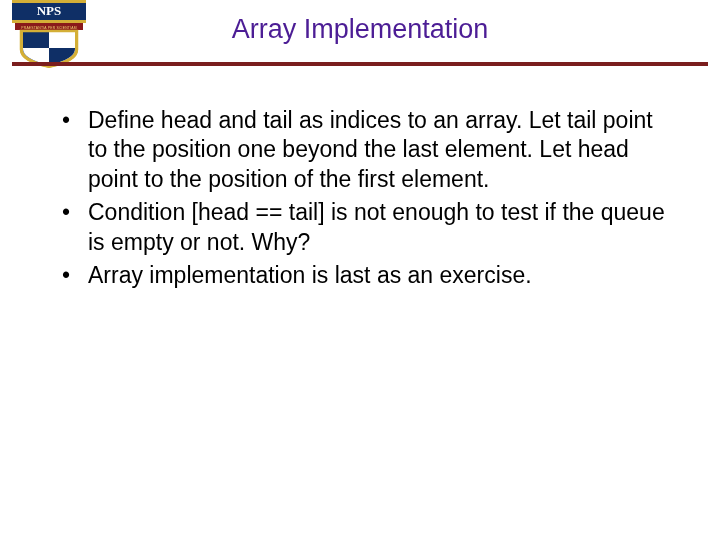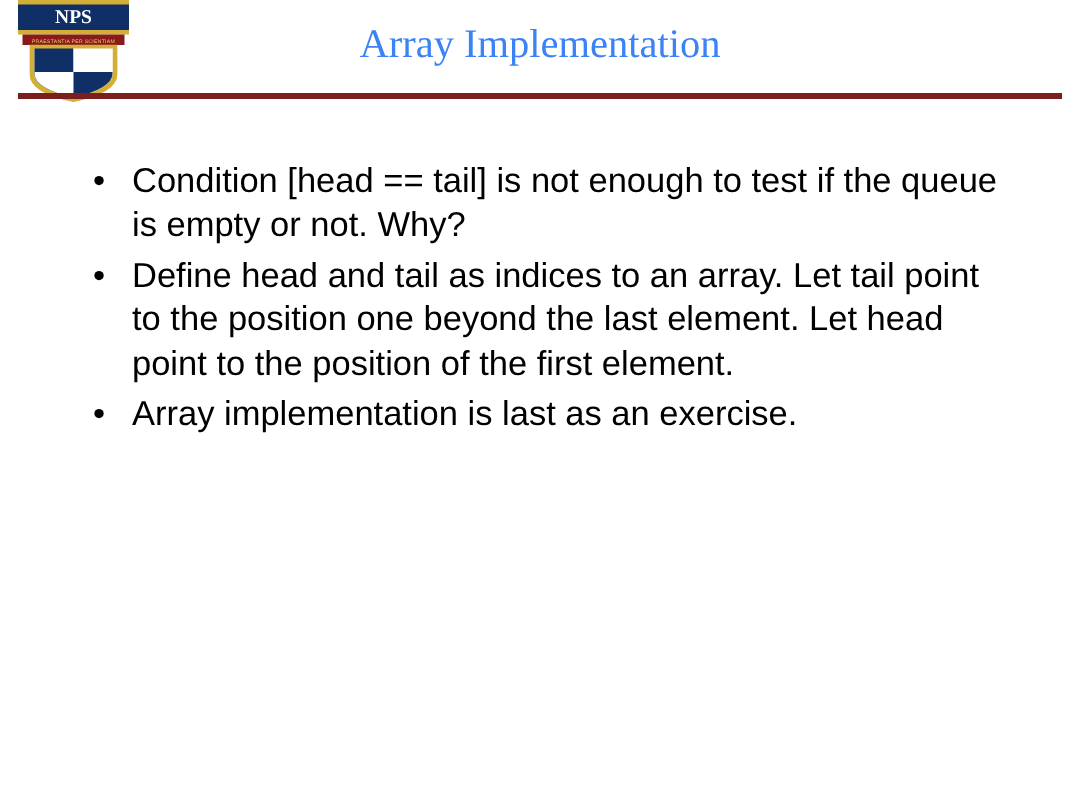--- a/index.html
+++ b/index.html
@@ -31,8 +31,7 @@
     top: 14px;
     text-align: center;
     font-size: 27px;
-    color: #3b82f6;
-    font-family: Liberation Serif, serif;
+    color: #4c1d95;
   }
   .title-rule {
     position: absolute;

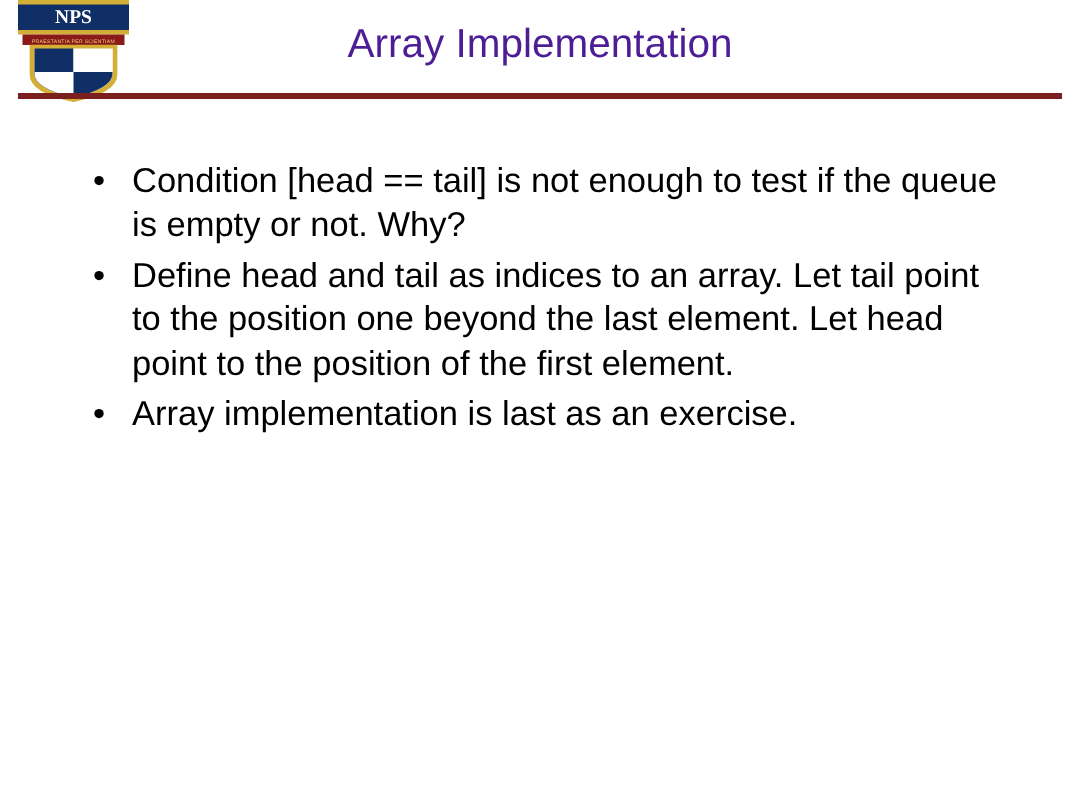--- a/index.html
+++ b/index.html
@@ -97,8 +97,8 @@
 
   <div class="body">
     <ul>
+      <li>Define head and tail as indices to an array. Let tail point to the position one beyond the last element. Let head point to the position of the first element.</li>
       <li>Condition [head == tail] is not enough to test if the queue is empty or not. Why?</li>
-      <li>Define head and tail as indices to an array. Let tail point to the position one beyond the last element. Let head point to the position of the first element.</li>
       <li>Array implementation is last as an exercise.</li>
     </ul>
   </div>

